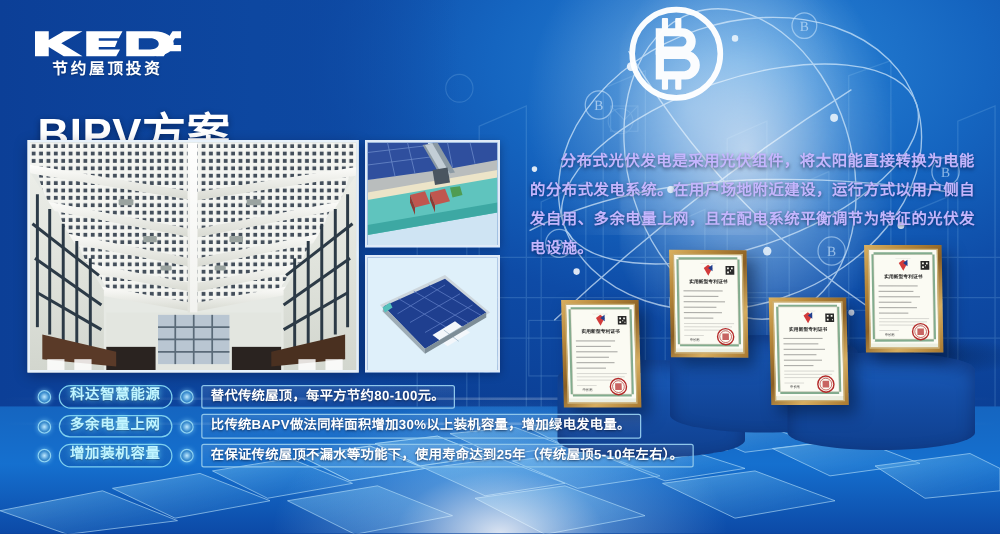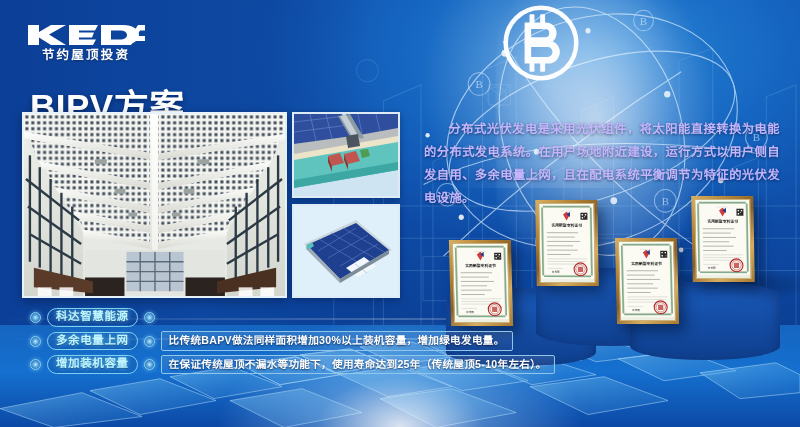--- a/index.html
+++ b/index.html
@@ -672,6 +672,7 @@
       <span class="dot"></span>
       <span class="pill">科达智慧能源</span>
       <span class="dot dot2"></span>
+      <span class="desc">替代传统屋顶，每平方节约80-100元。</span>
     </div>
 
     <div class="brow">

